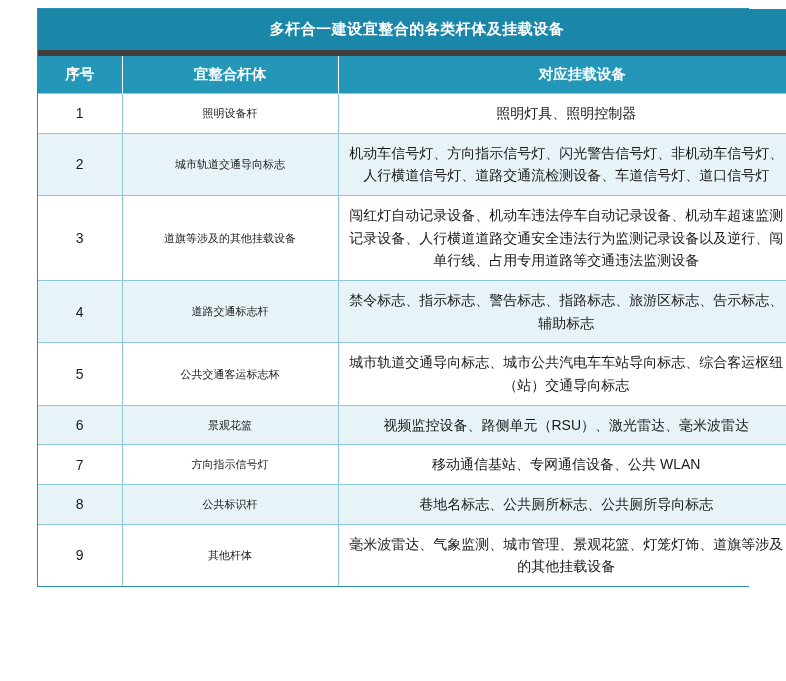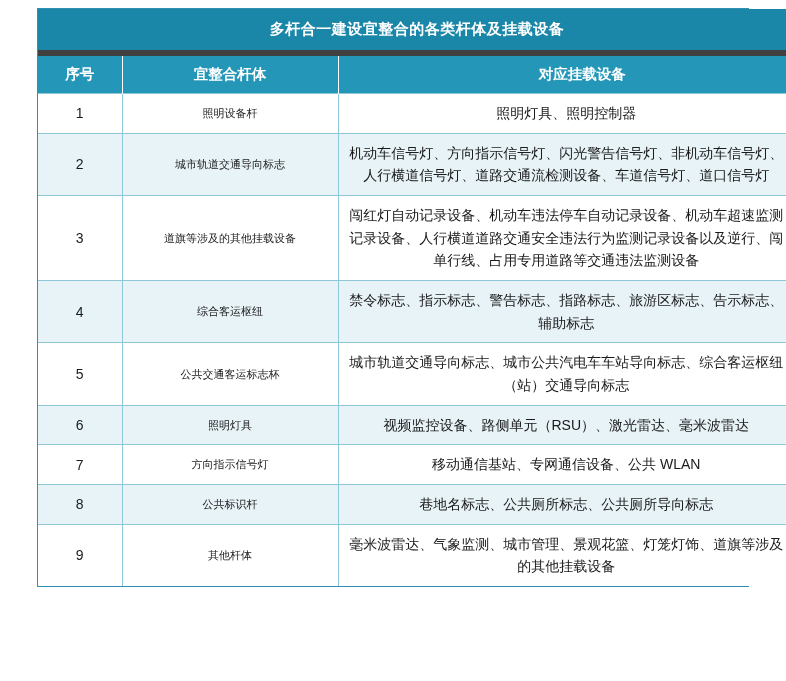--- a/index.html
+++ b/index.html
@@ -118,7 +118,7 @@
 
       <tr class="alt">
         <td class="idx">4</td>
-        <td class="name">综合客运枢纽</td>
+        <td class="name">道路交通标志杆</td>
         <td class="desc">禁令标志、指示标志、警告标志、指路标志、旅游区标志、告示标志、辅助标志</td>
       </tr>
 

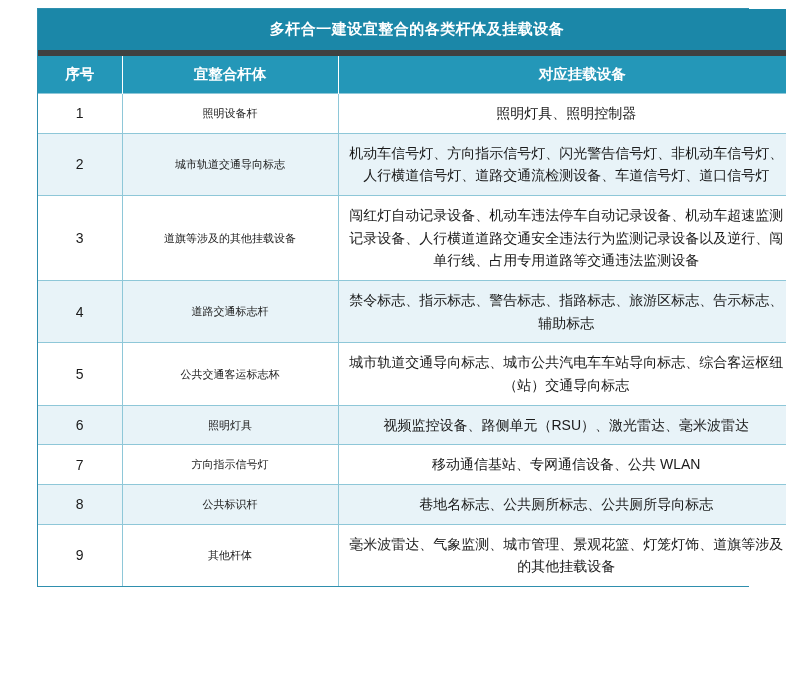--- a/index.html
+++ b/index.html
@@ -130,7 +130,7 @@
 
       <tr class="alt">
         <td class="idx">6</td>
-        <td class="name">照明灯具</td>
+        <td class="name">景观花篮</td>
         <td class="desc">视频监控设备、路侧单元（RSU）、激光雷达、毫米波雷达</td>
       </tr>
 

